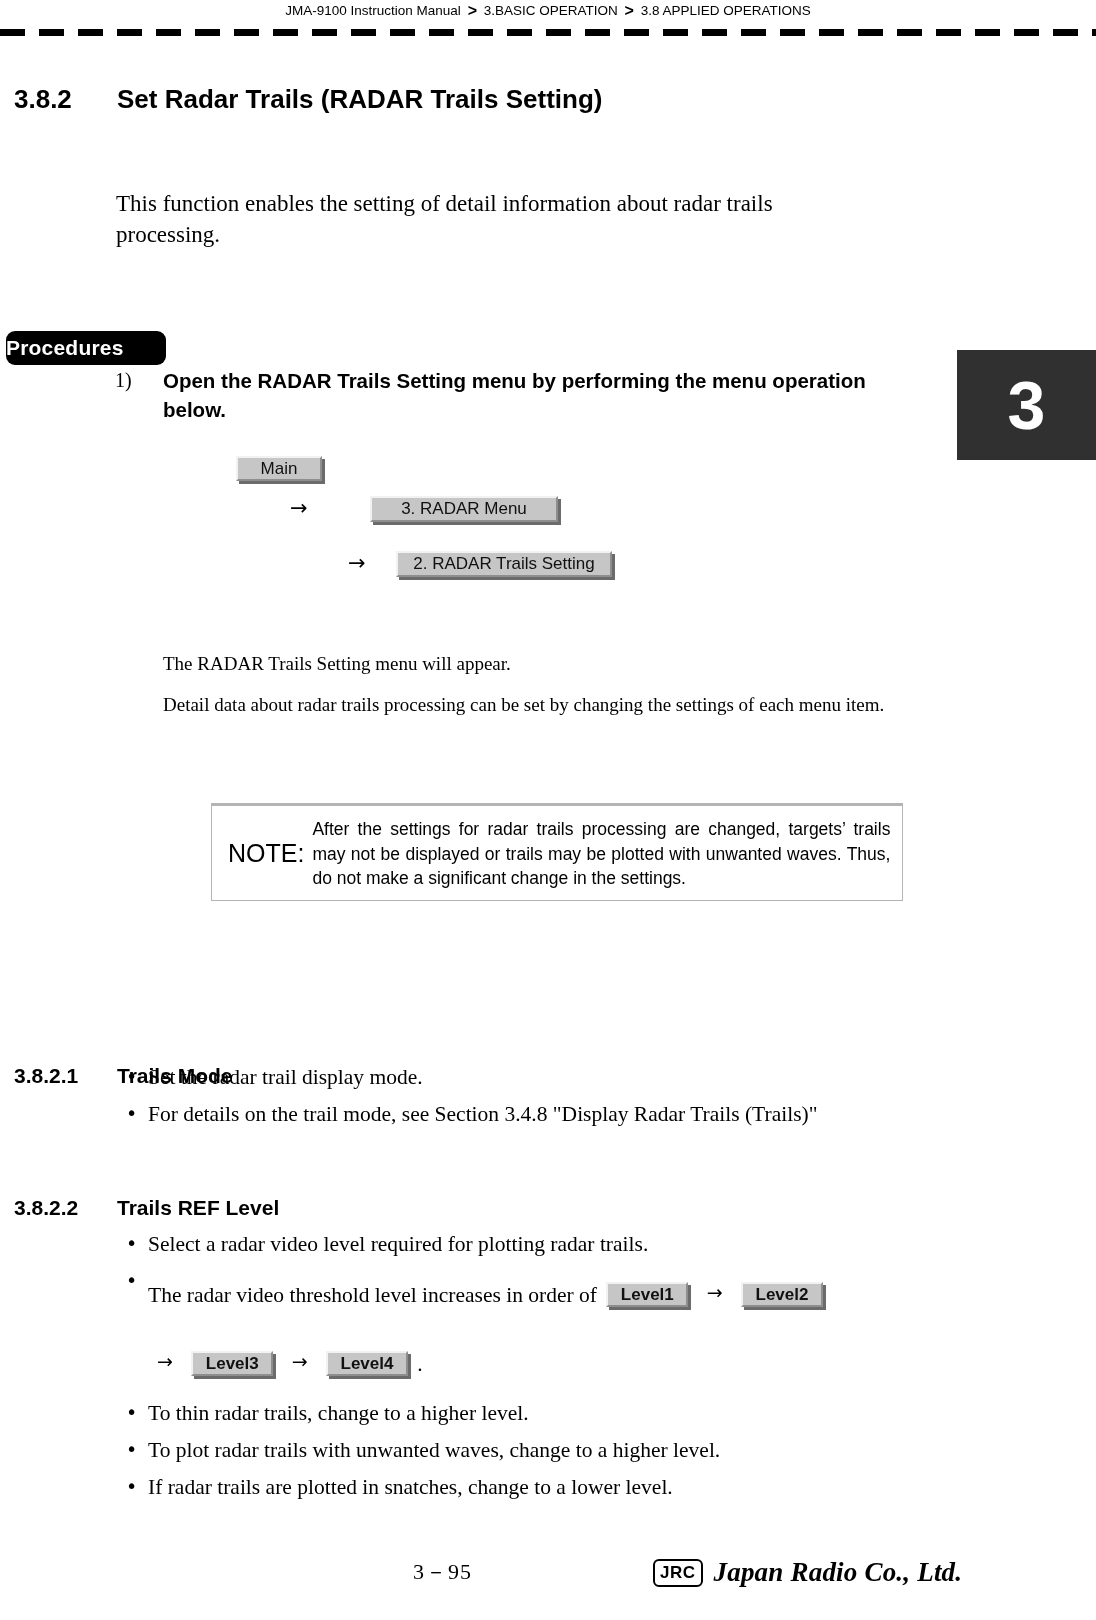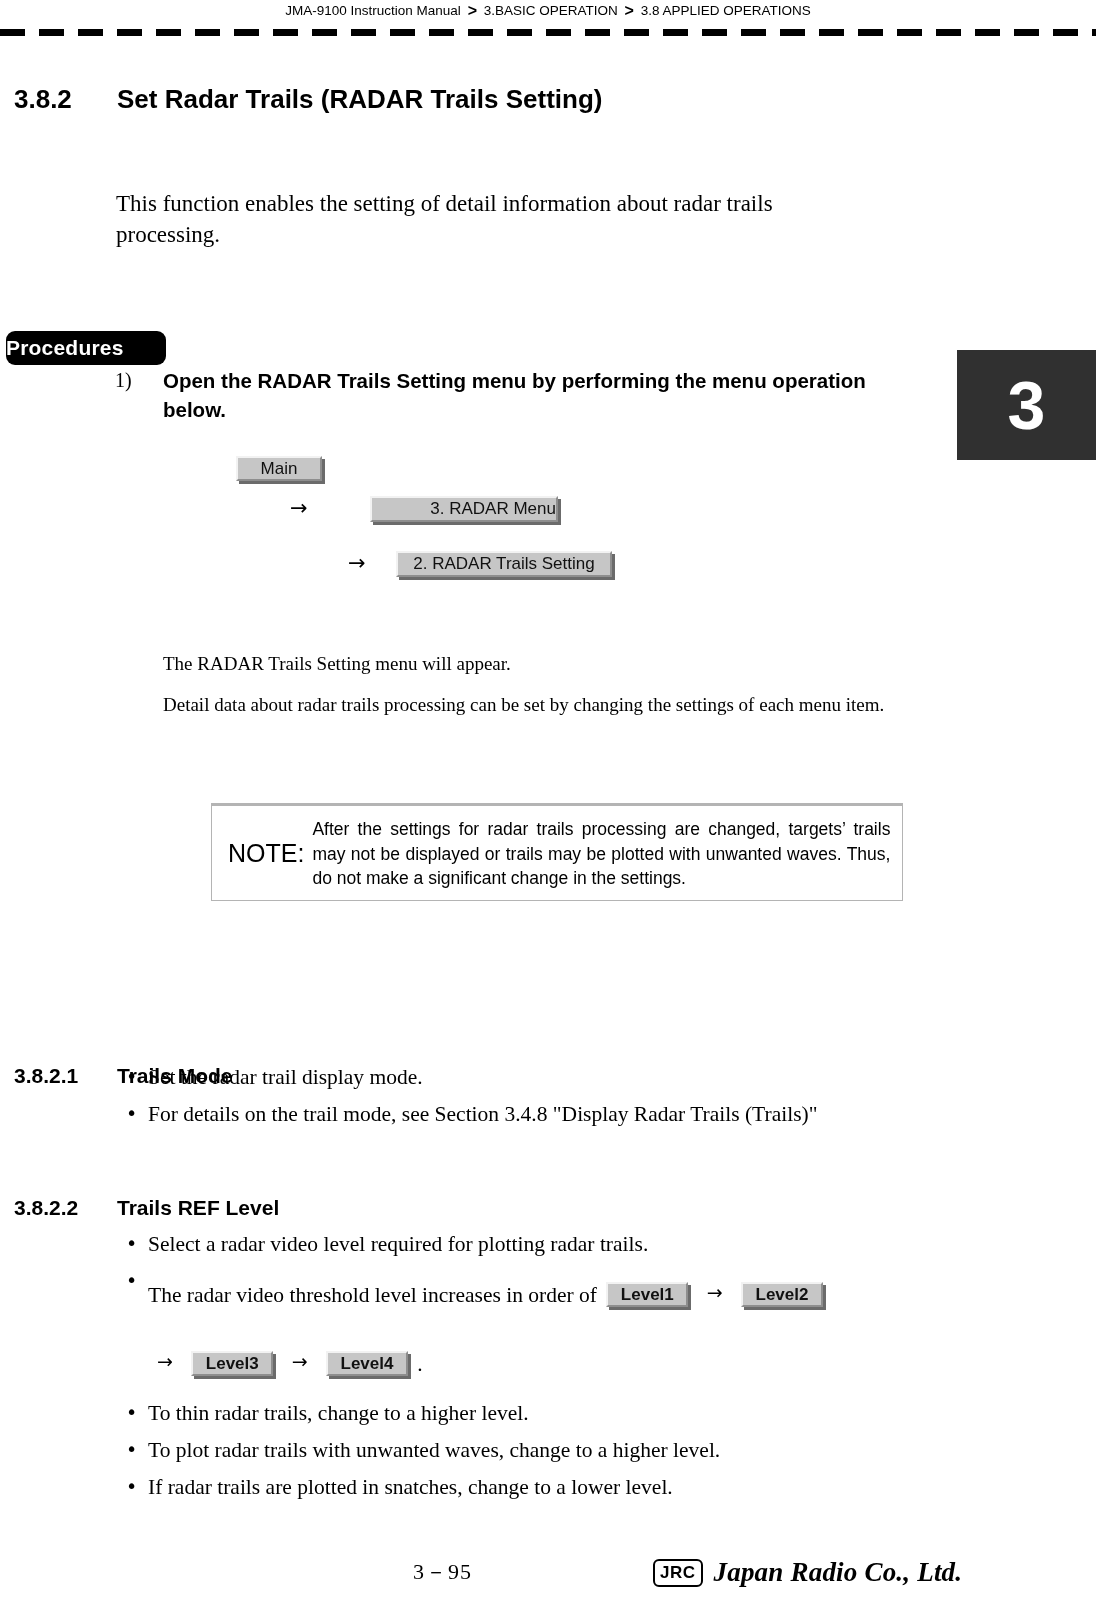--- a/index.html
+++ b/index.html
@@ -144,7 +144,6 @@
     top: 496px; left: 370px;
     width: 188px; height: 26px;
     line-height: 22px;
-    text-align: right;
   }
   #btn-trails-setting {
     top: 551px; left: 396px;

